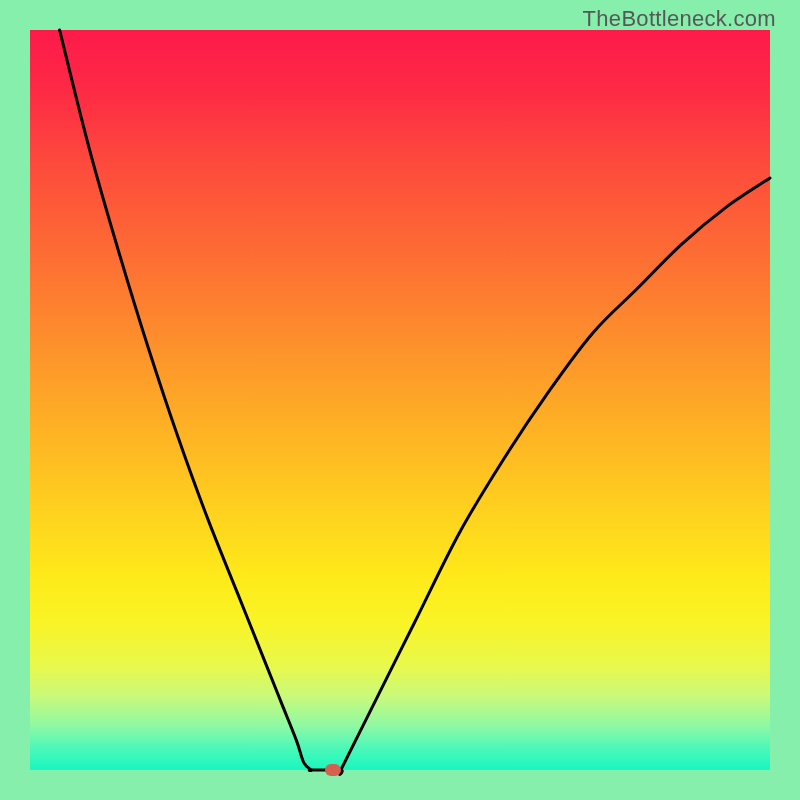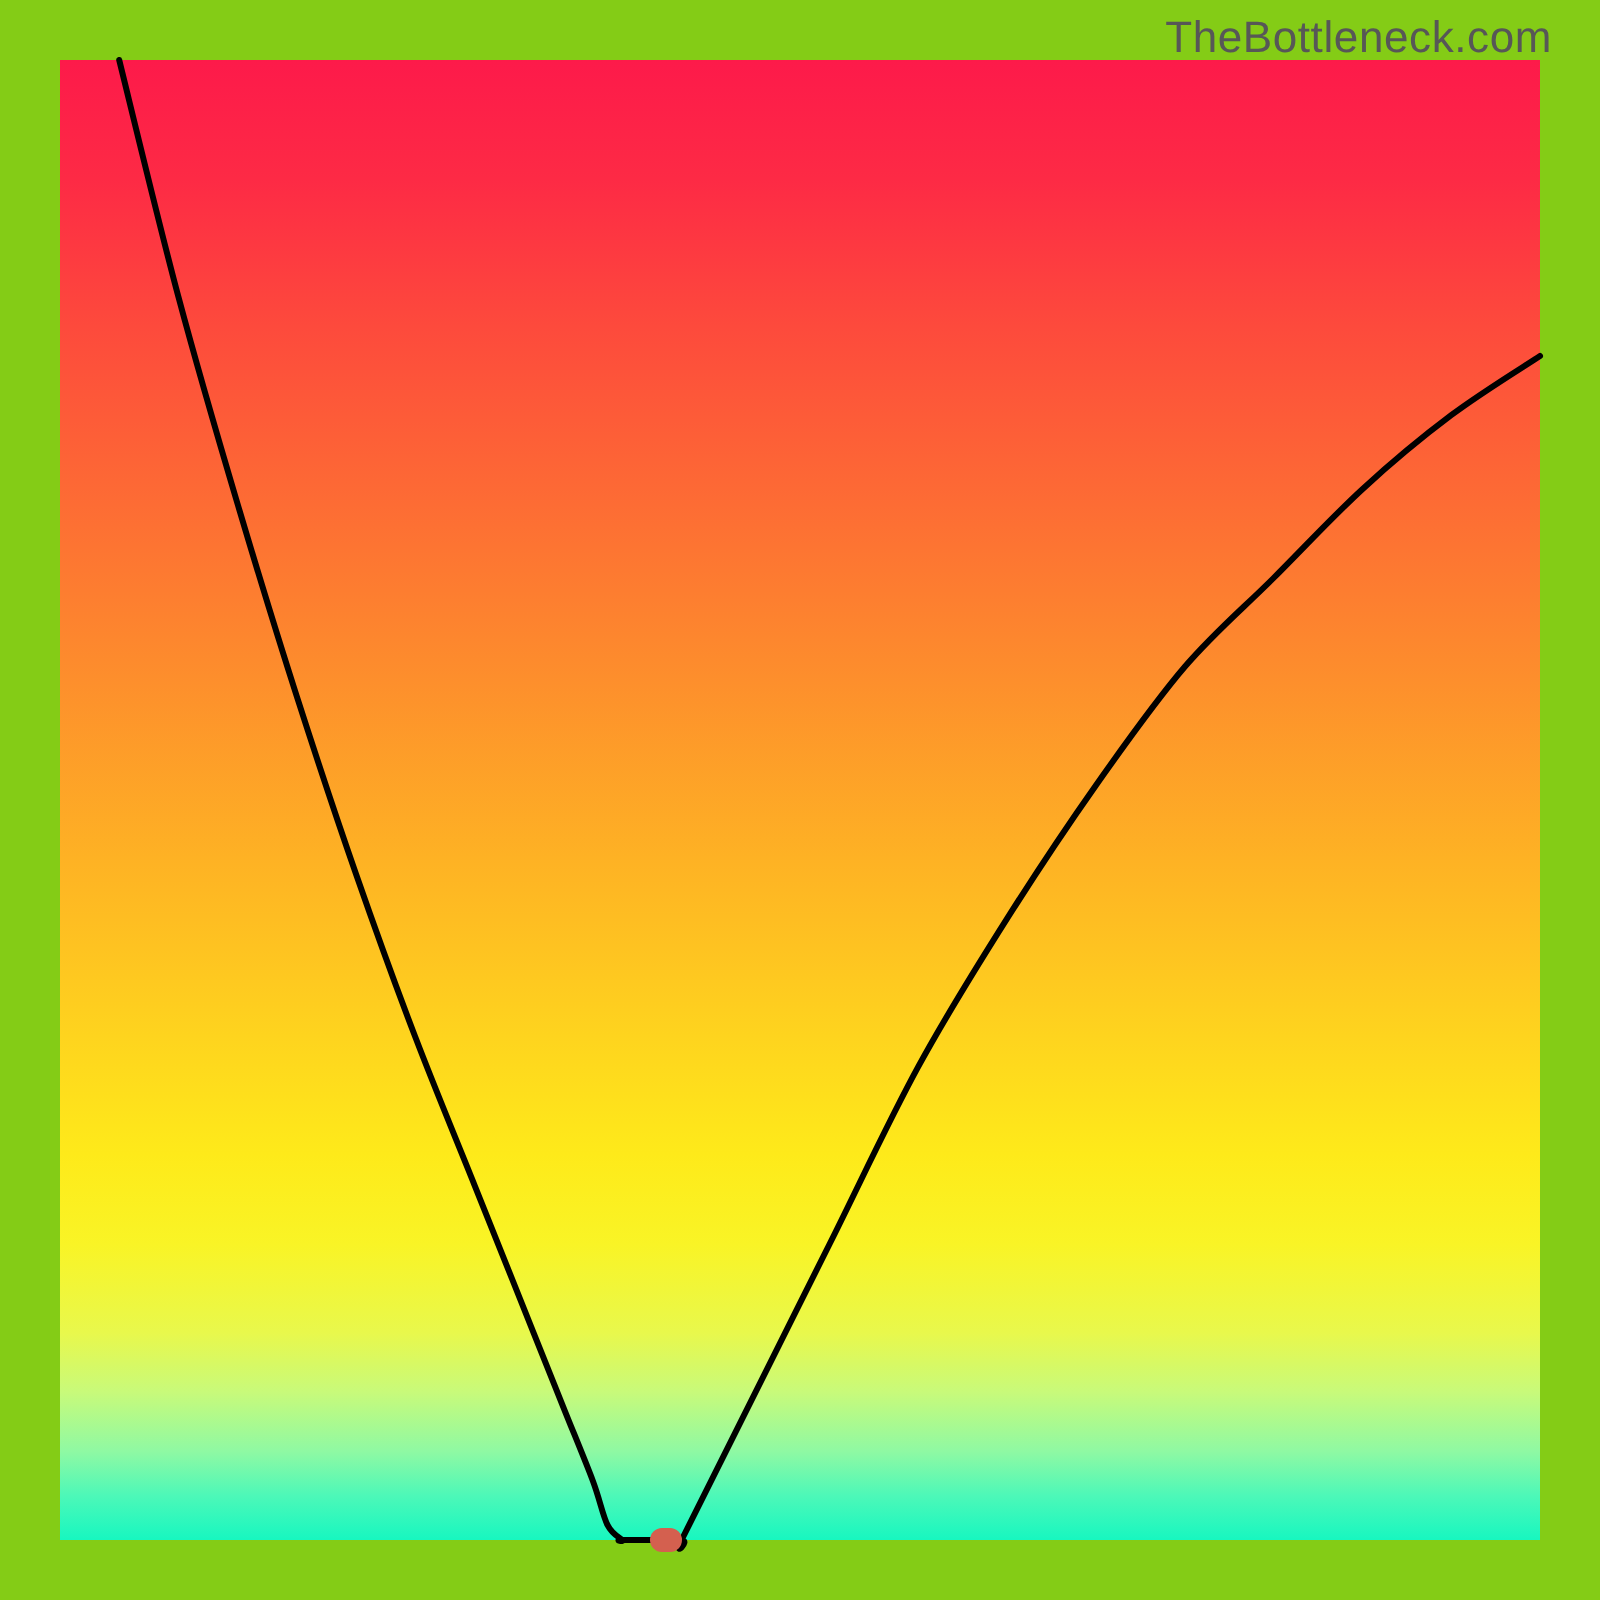--- a/index.html
+++ b/index.html
@@ -15,7 +15,7 @@
     position: relative;
     width: 800px;
     height: 800px;
-    background: #84cc16;
+    background: #86efac;
   }
   .plot {
     position: absolute;

